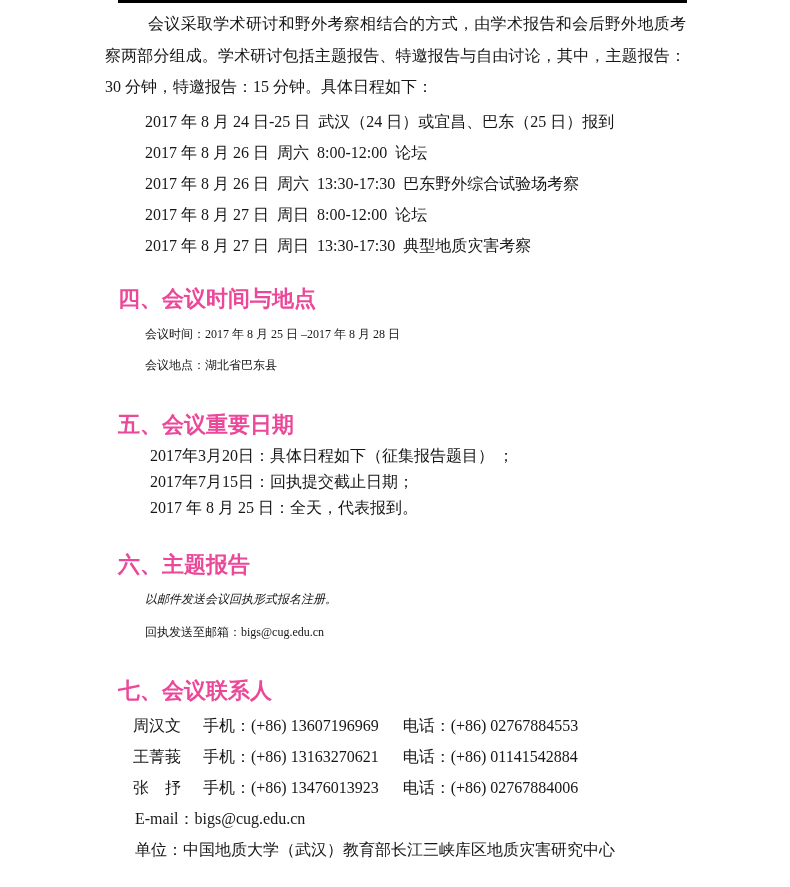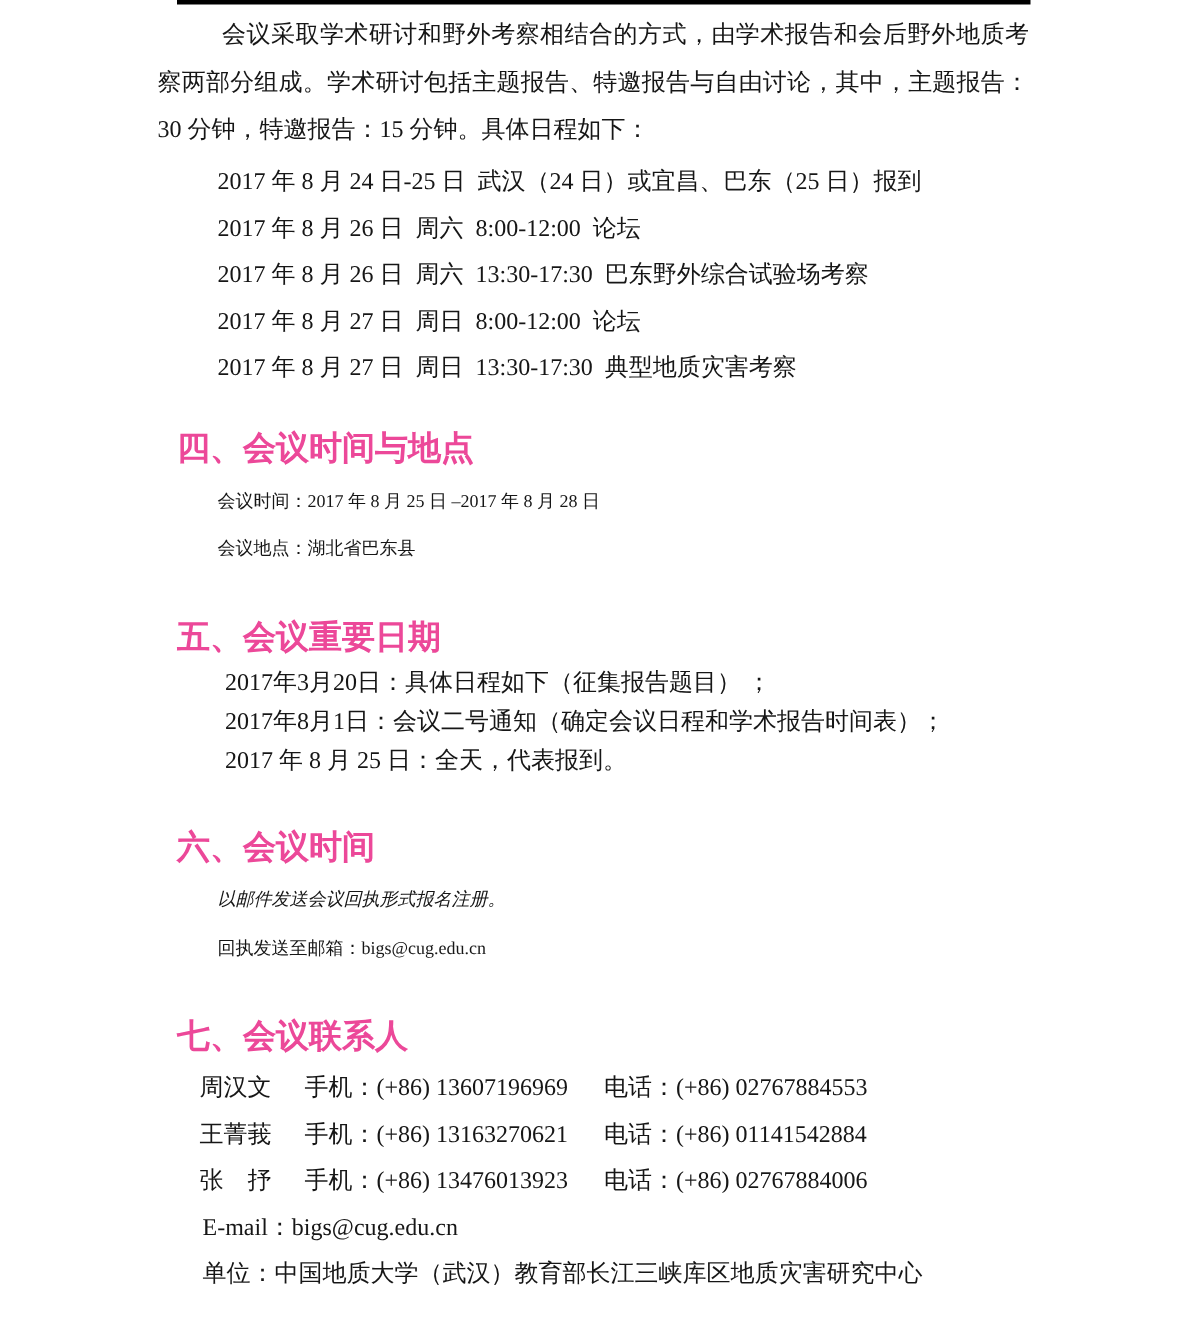--- a/index.html
+++ b/index.html
@@ -72,6 +72,7 @@
   <div class="section-heading h-dates">五、会议重要日期</div>
   <div class="dates-list">
     <div class="date-line">2017年3月20日：具体日程如下（征集报告题目） ；</div>
+    <div class="date-line">2017年7月15日：回执提交截止日期；</div>
     <div class="date-line">2017年8月1日：会议二号通知（确定会议日程和学术报告时间表）；</div>
     <div class="date-line">2017 年 8 月 25 日：全天，代表报到。</div>
   </div>

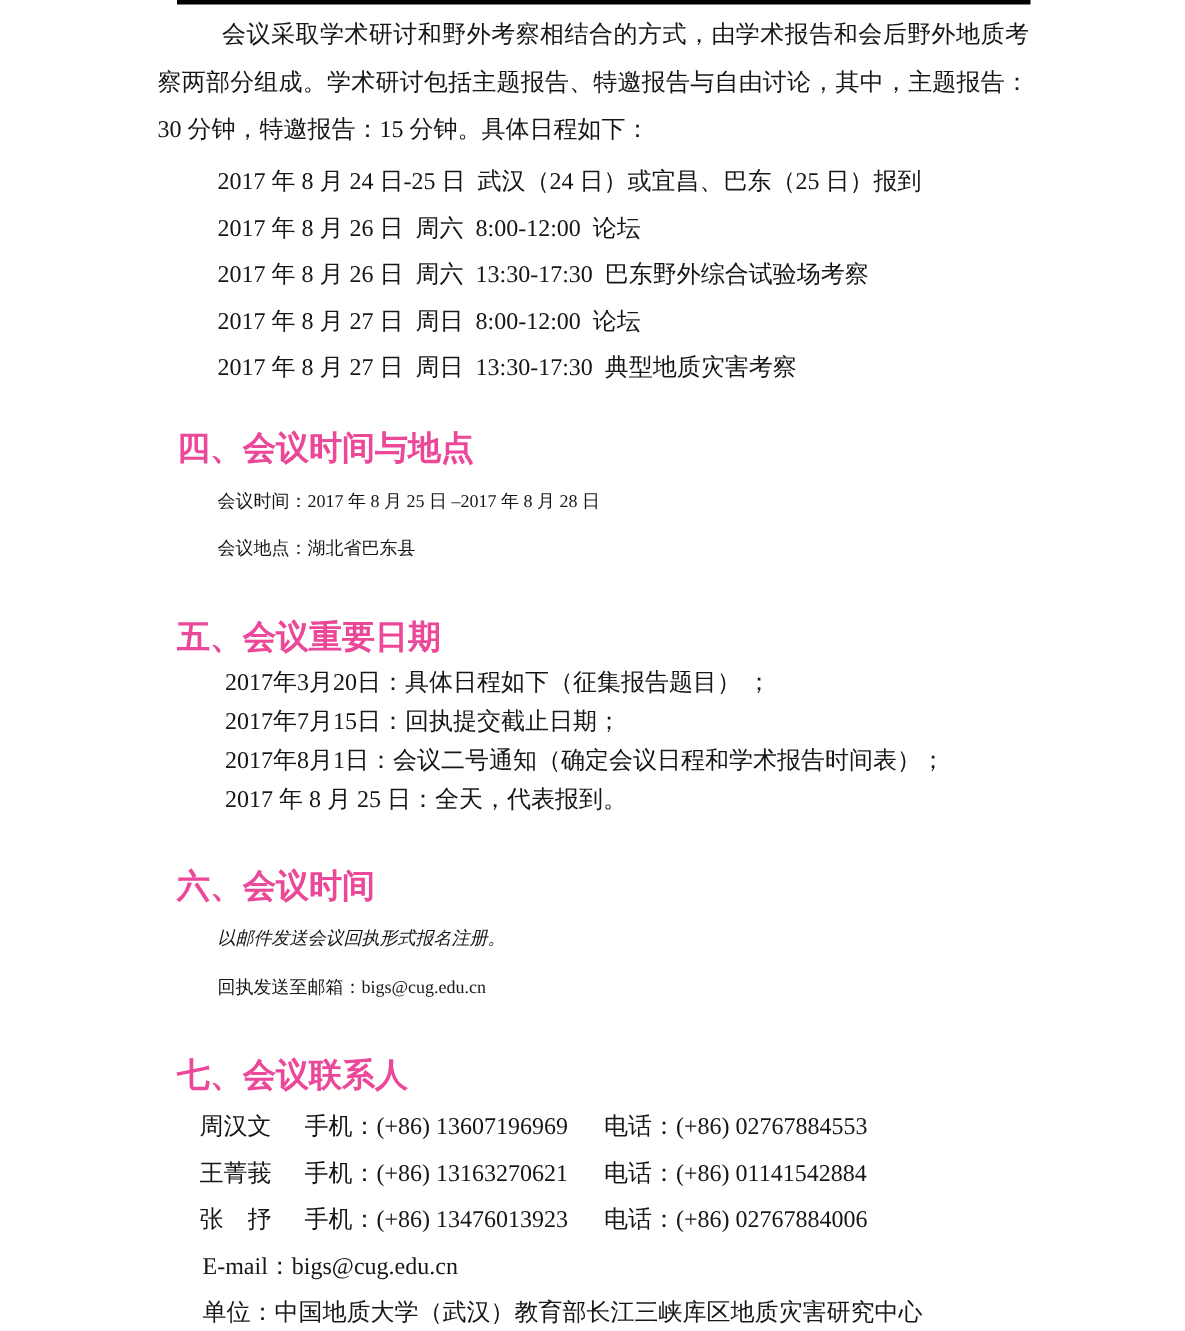--- a/index.html
+++ b/index.html
@@ -73,7 +73,6 @@
   <div class="dates-list">
     <div class="date-line">2017年3月20日：具体日程如下（征集报告题目） ；</div>
     <div class="date-line">2017年7月15日：回执提交截止日期；</div>
-    <div class="date-line">2017年8月1日：会议二号通知（确定会议日程和学术报告时间表）；</div>
     <div class="date-line">2017 年 8 月 25 日：全天，代表报到。</div>
   </div>
 

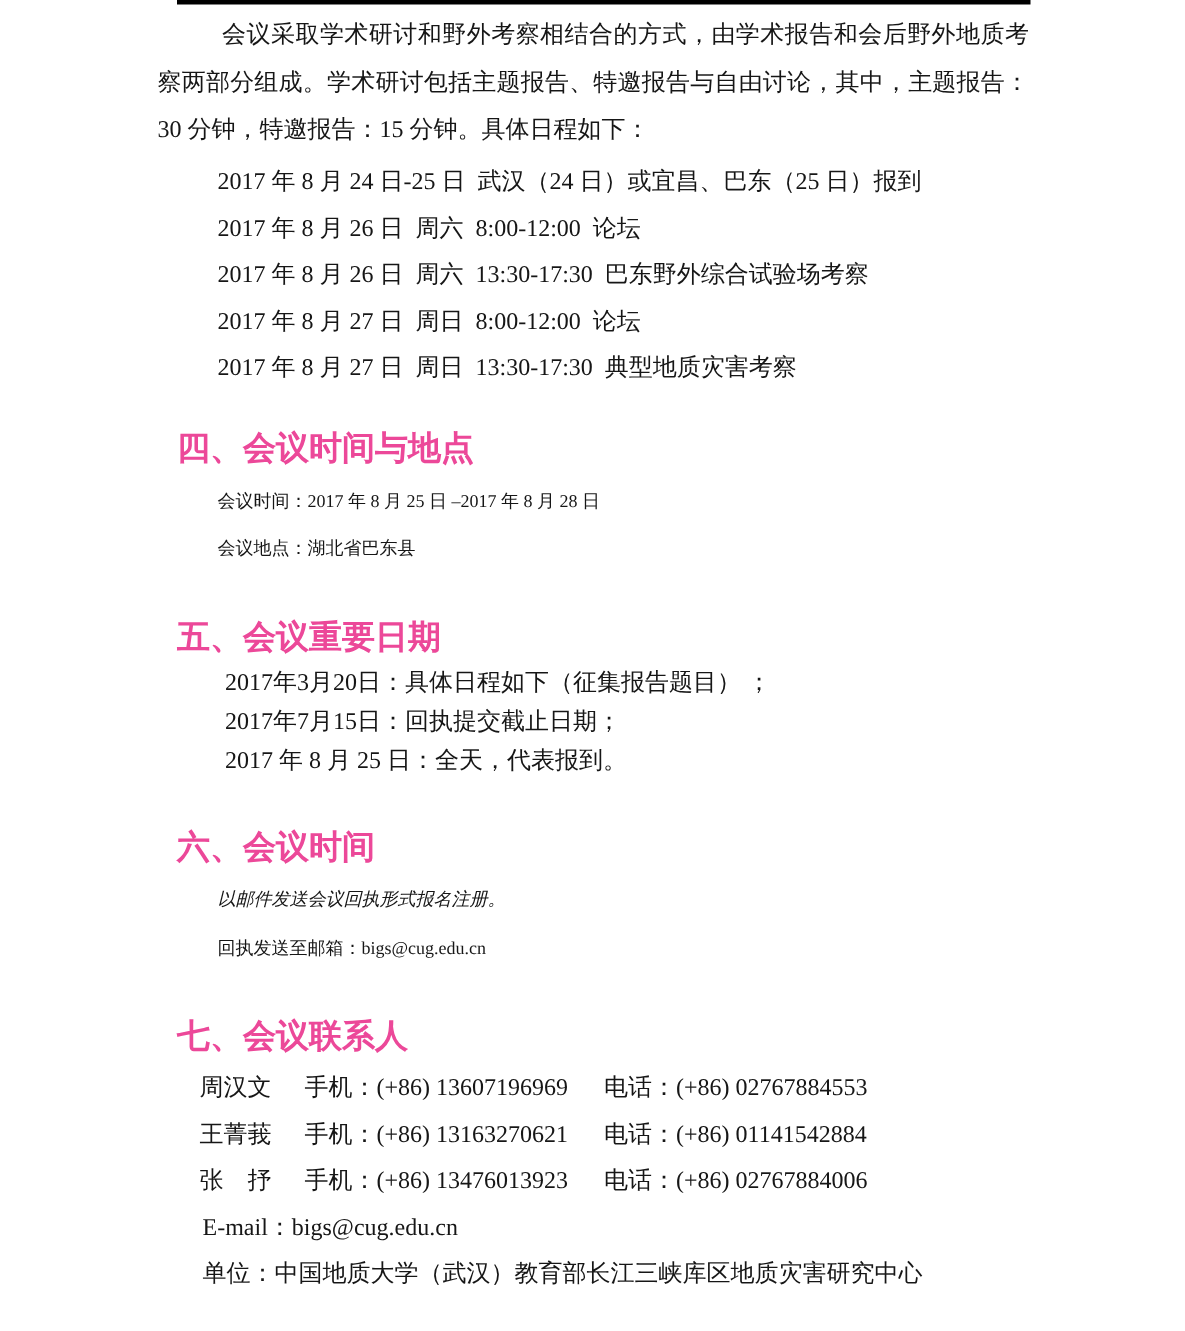--- a/index.html
+++ b/index.html
@@ -76,7 +76,7 @@
     <div class="date-line">2017 年 8 月 25 日：全天，代表报到。</div>
   </div>
 
-  <div class="section-heading h-register">六、会议时间</div>
+  <div class="section-heading h-register">六、主题报告</div>
   <div class="plain-line reg-1">以邮件发送会议回执形式报名注册。</div>
   <div class="plain-line reg-2">回执发送至邮箱：bigs@cug.edu.cn</div>
 

